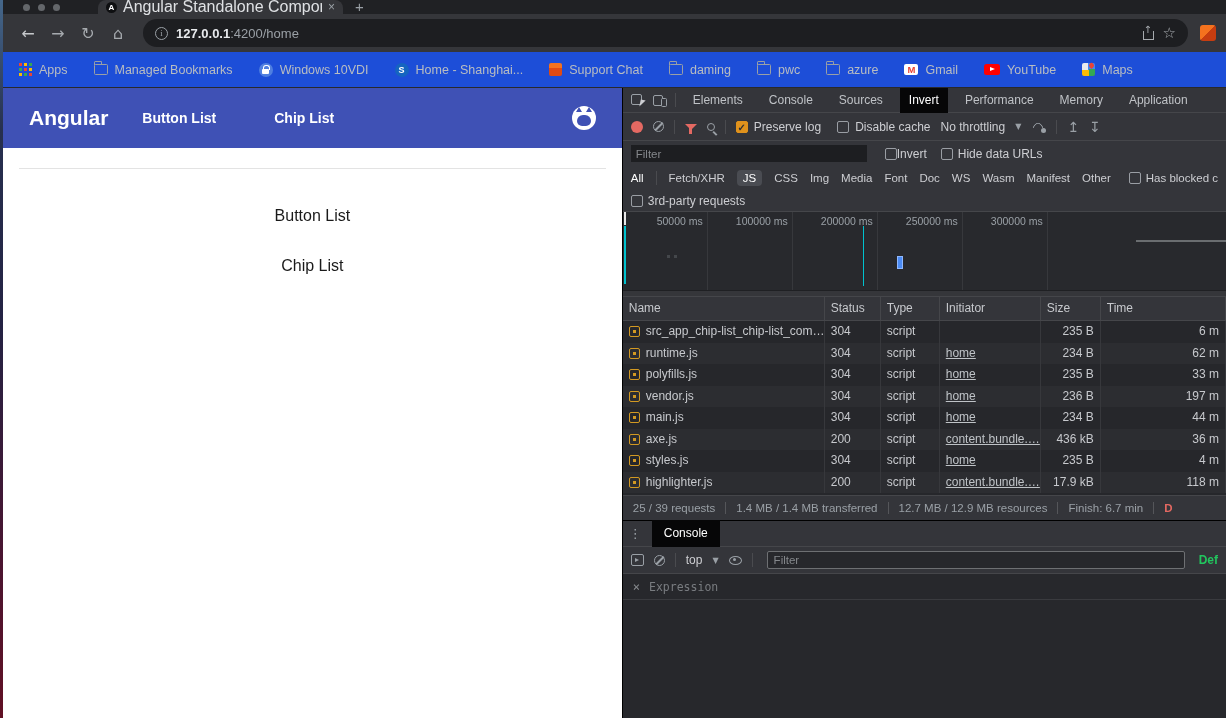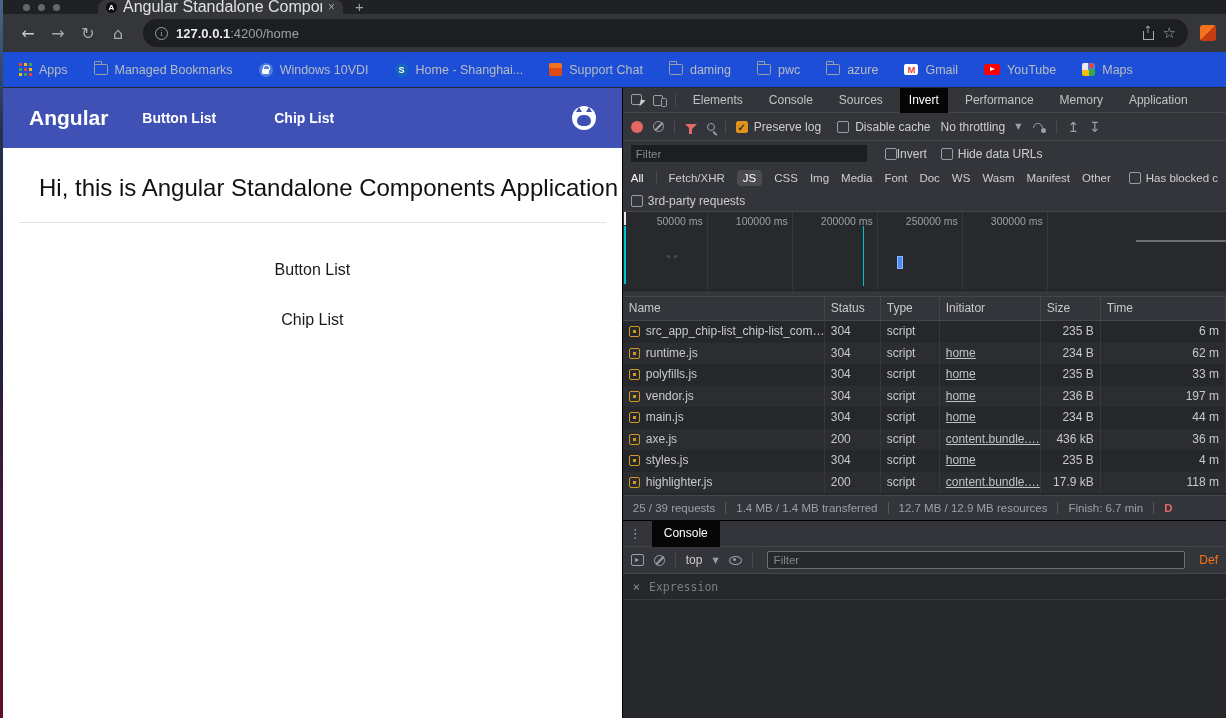--- a/index.html
+++ b/index.html
@@ -298,7 +298,6 @@
           <span class="face"></span>
       </span>
     </div>
-    <h1>Hi, this is Angular Standalone Components Application</h1>
     <hr>
     <div class="page-link first">Button List</div>
     <div class="page-link second">Chip List</div>

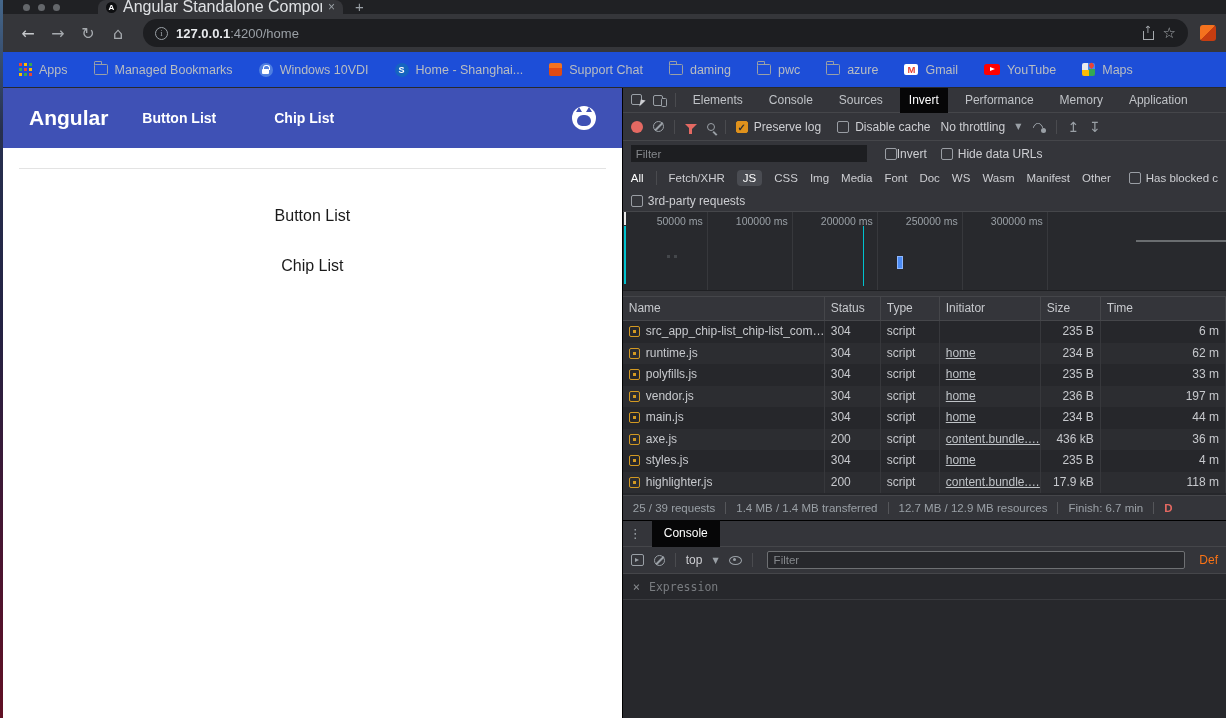--- a/index.html
+++ b/index.html
@@ -175,7 +175,7 @@
   .con-filter { flex:1; height:18px; background:#27282c; border:1px solid #6e7073; border-radius:2px;
                 color:#ccc; font-size:11.5px; padding:0 6px; margin:0 4px; }
   .con-filter::placeholder { color:#85888c; }
-  .def-label { color:#f97316; white-space:nowrap; }
+  .def-label { color:#22c55e; white-space:nowrap;font-weight:bold; }
 
   .expr-row { height:26px; background:#27282c; border-bottom:1px solid #3a3b3f; padding:0 10px; gap:9px;
               color:#797c80; font-family:"DejaVu Sans Mono",monospace; font-size:11.5px; }

